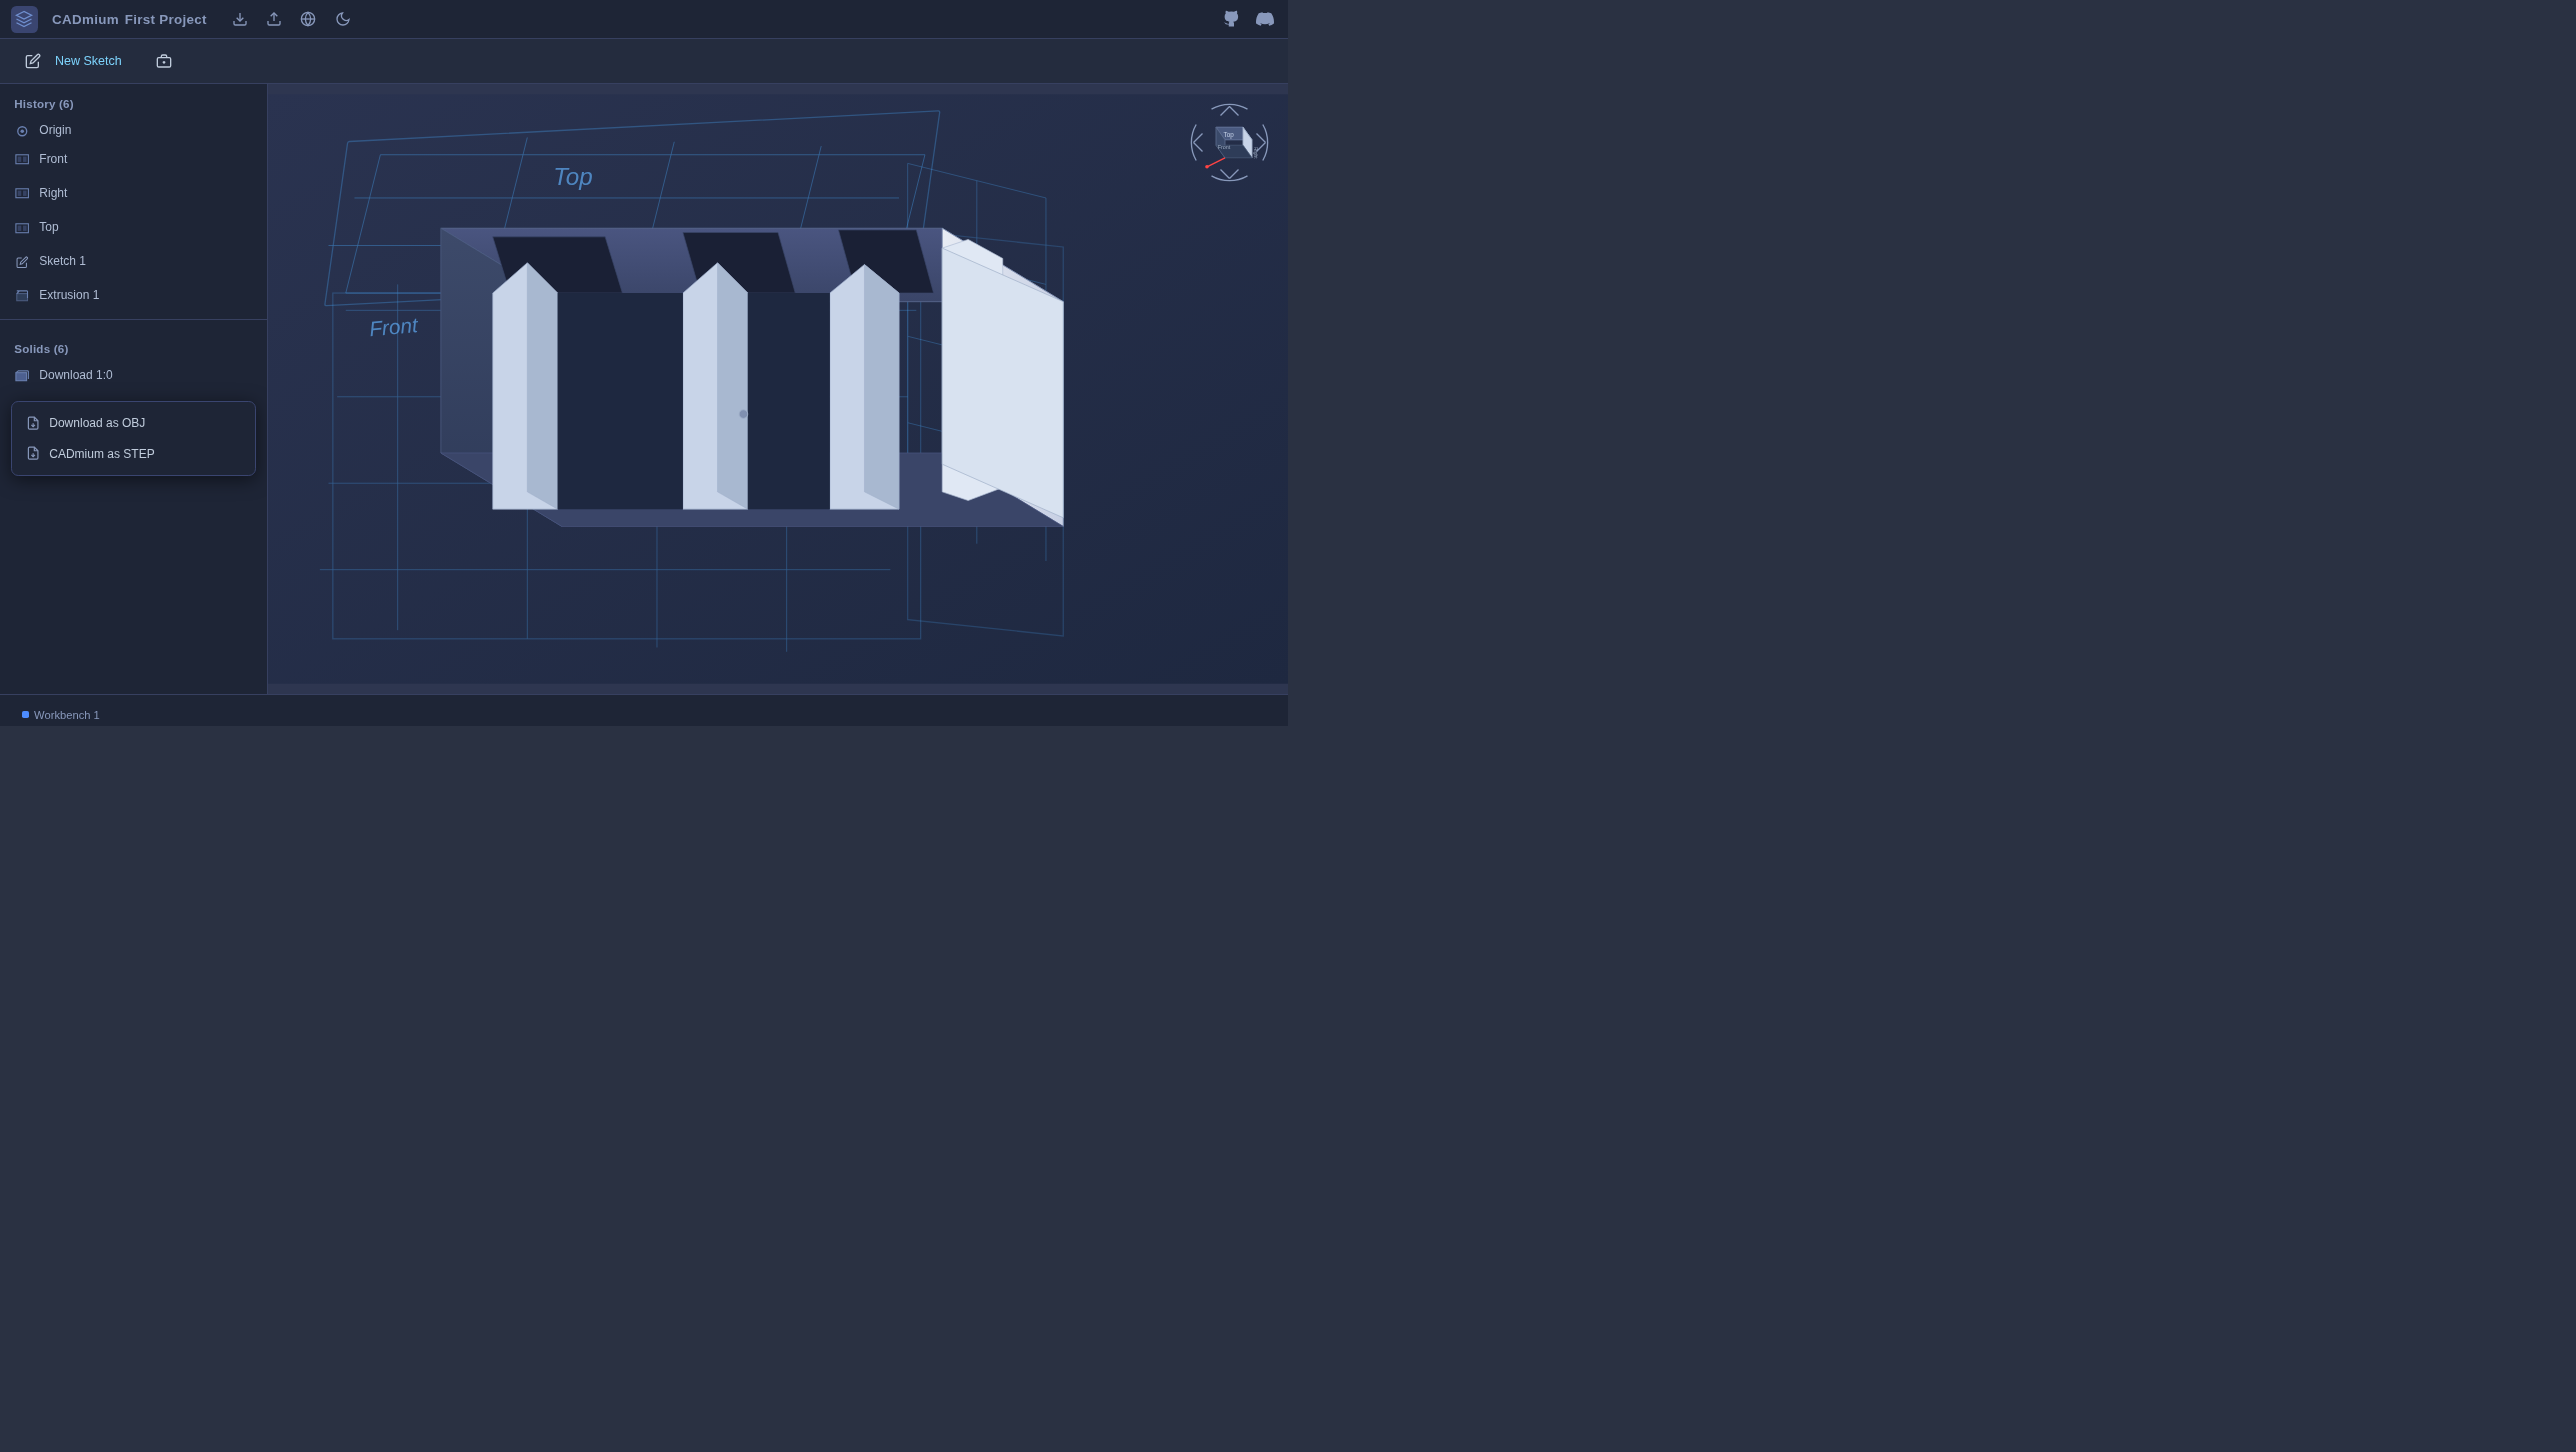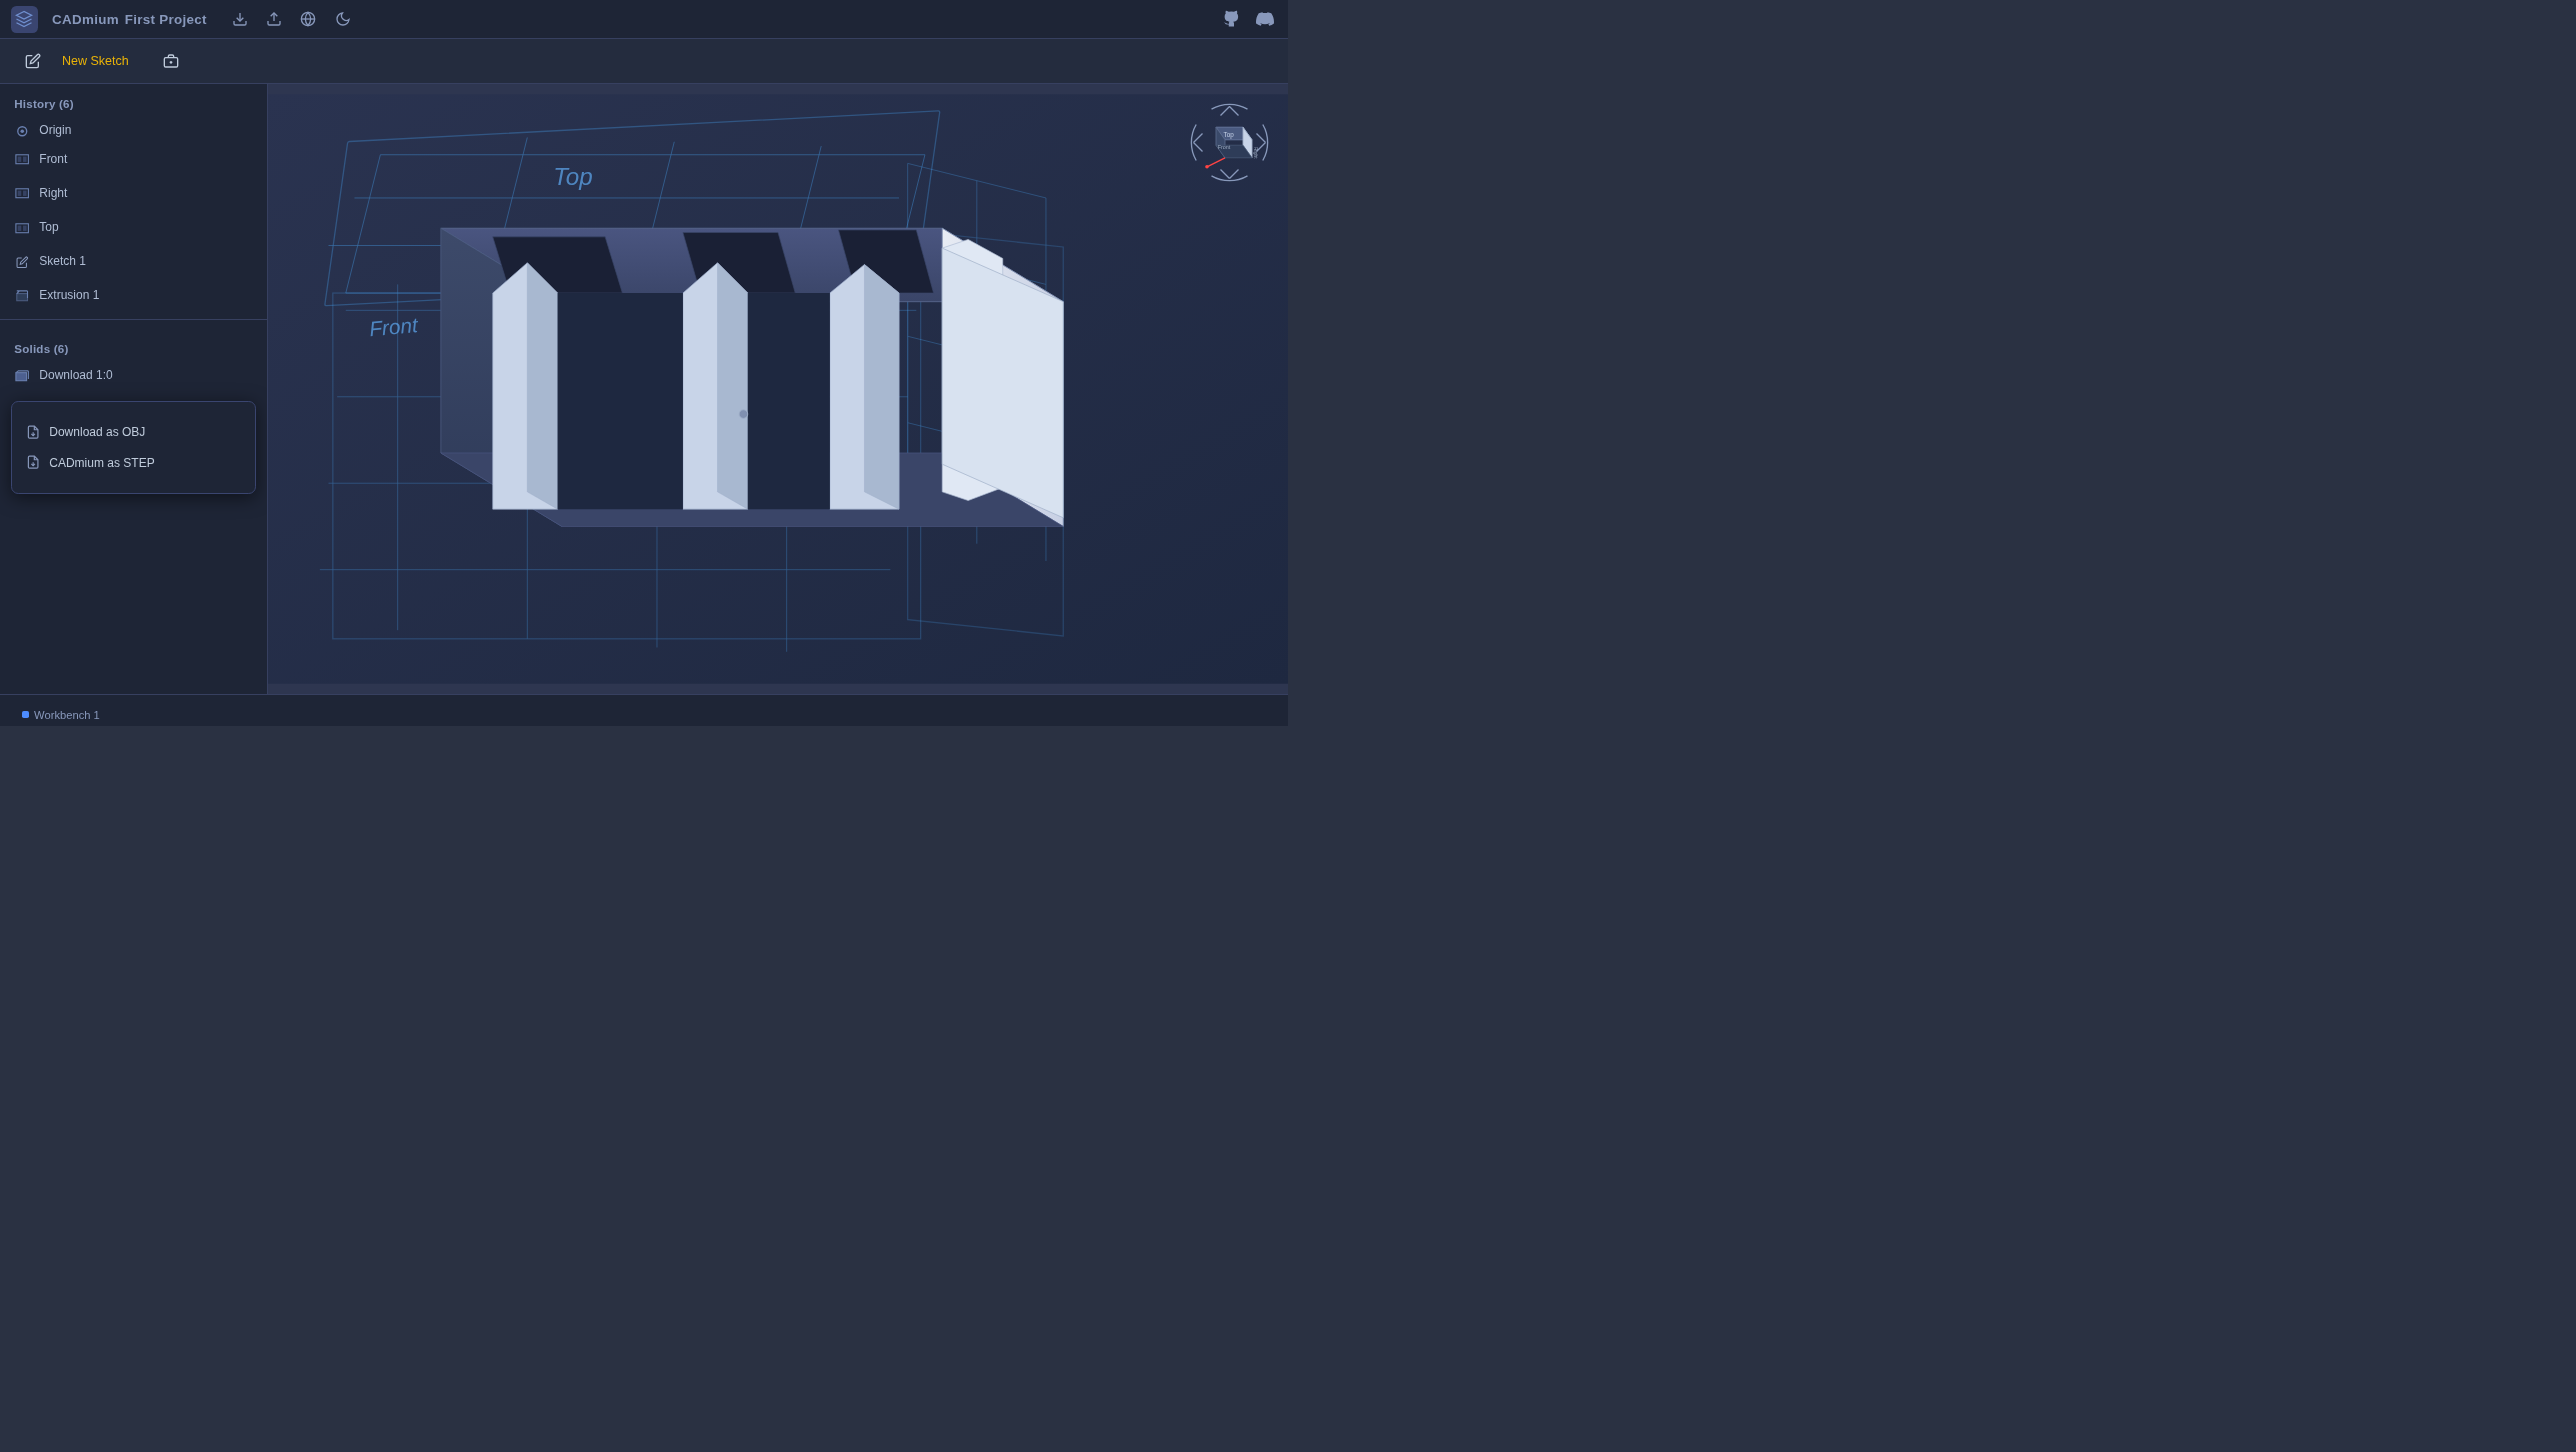--- a/index.html
+++ b/index.html
@@ -70,12 +70,12 @@
       border-bottom: 0.9px solid #374060;
     }
     .toolbar-btn {
-      display: flex; align-items: center; gap: 21px;
+      display: flex; align-items: center; gap: 14px;
       padding: 5.4px 10.7px;
       border-radius: 5.4px;
       cursor: pointer;
       font-size: 12.5px;
-      color: #eab308;
+      color: #7dd3fc;
       text-align: center;
     }
     .toolbar-btn svg { width: 16px; height: 16px; }

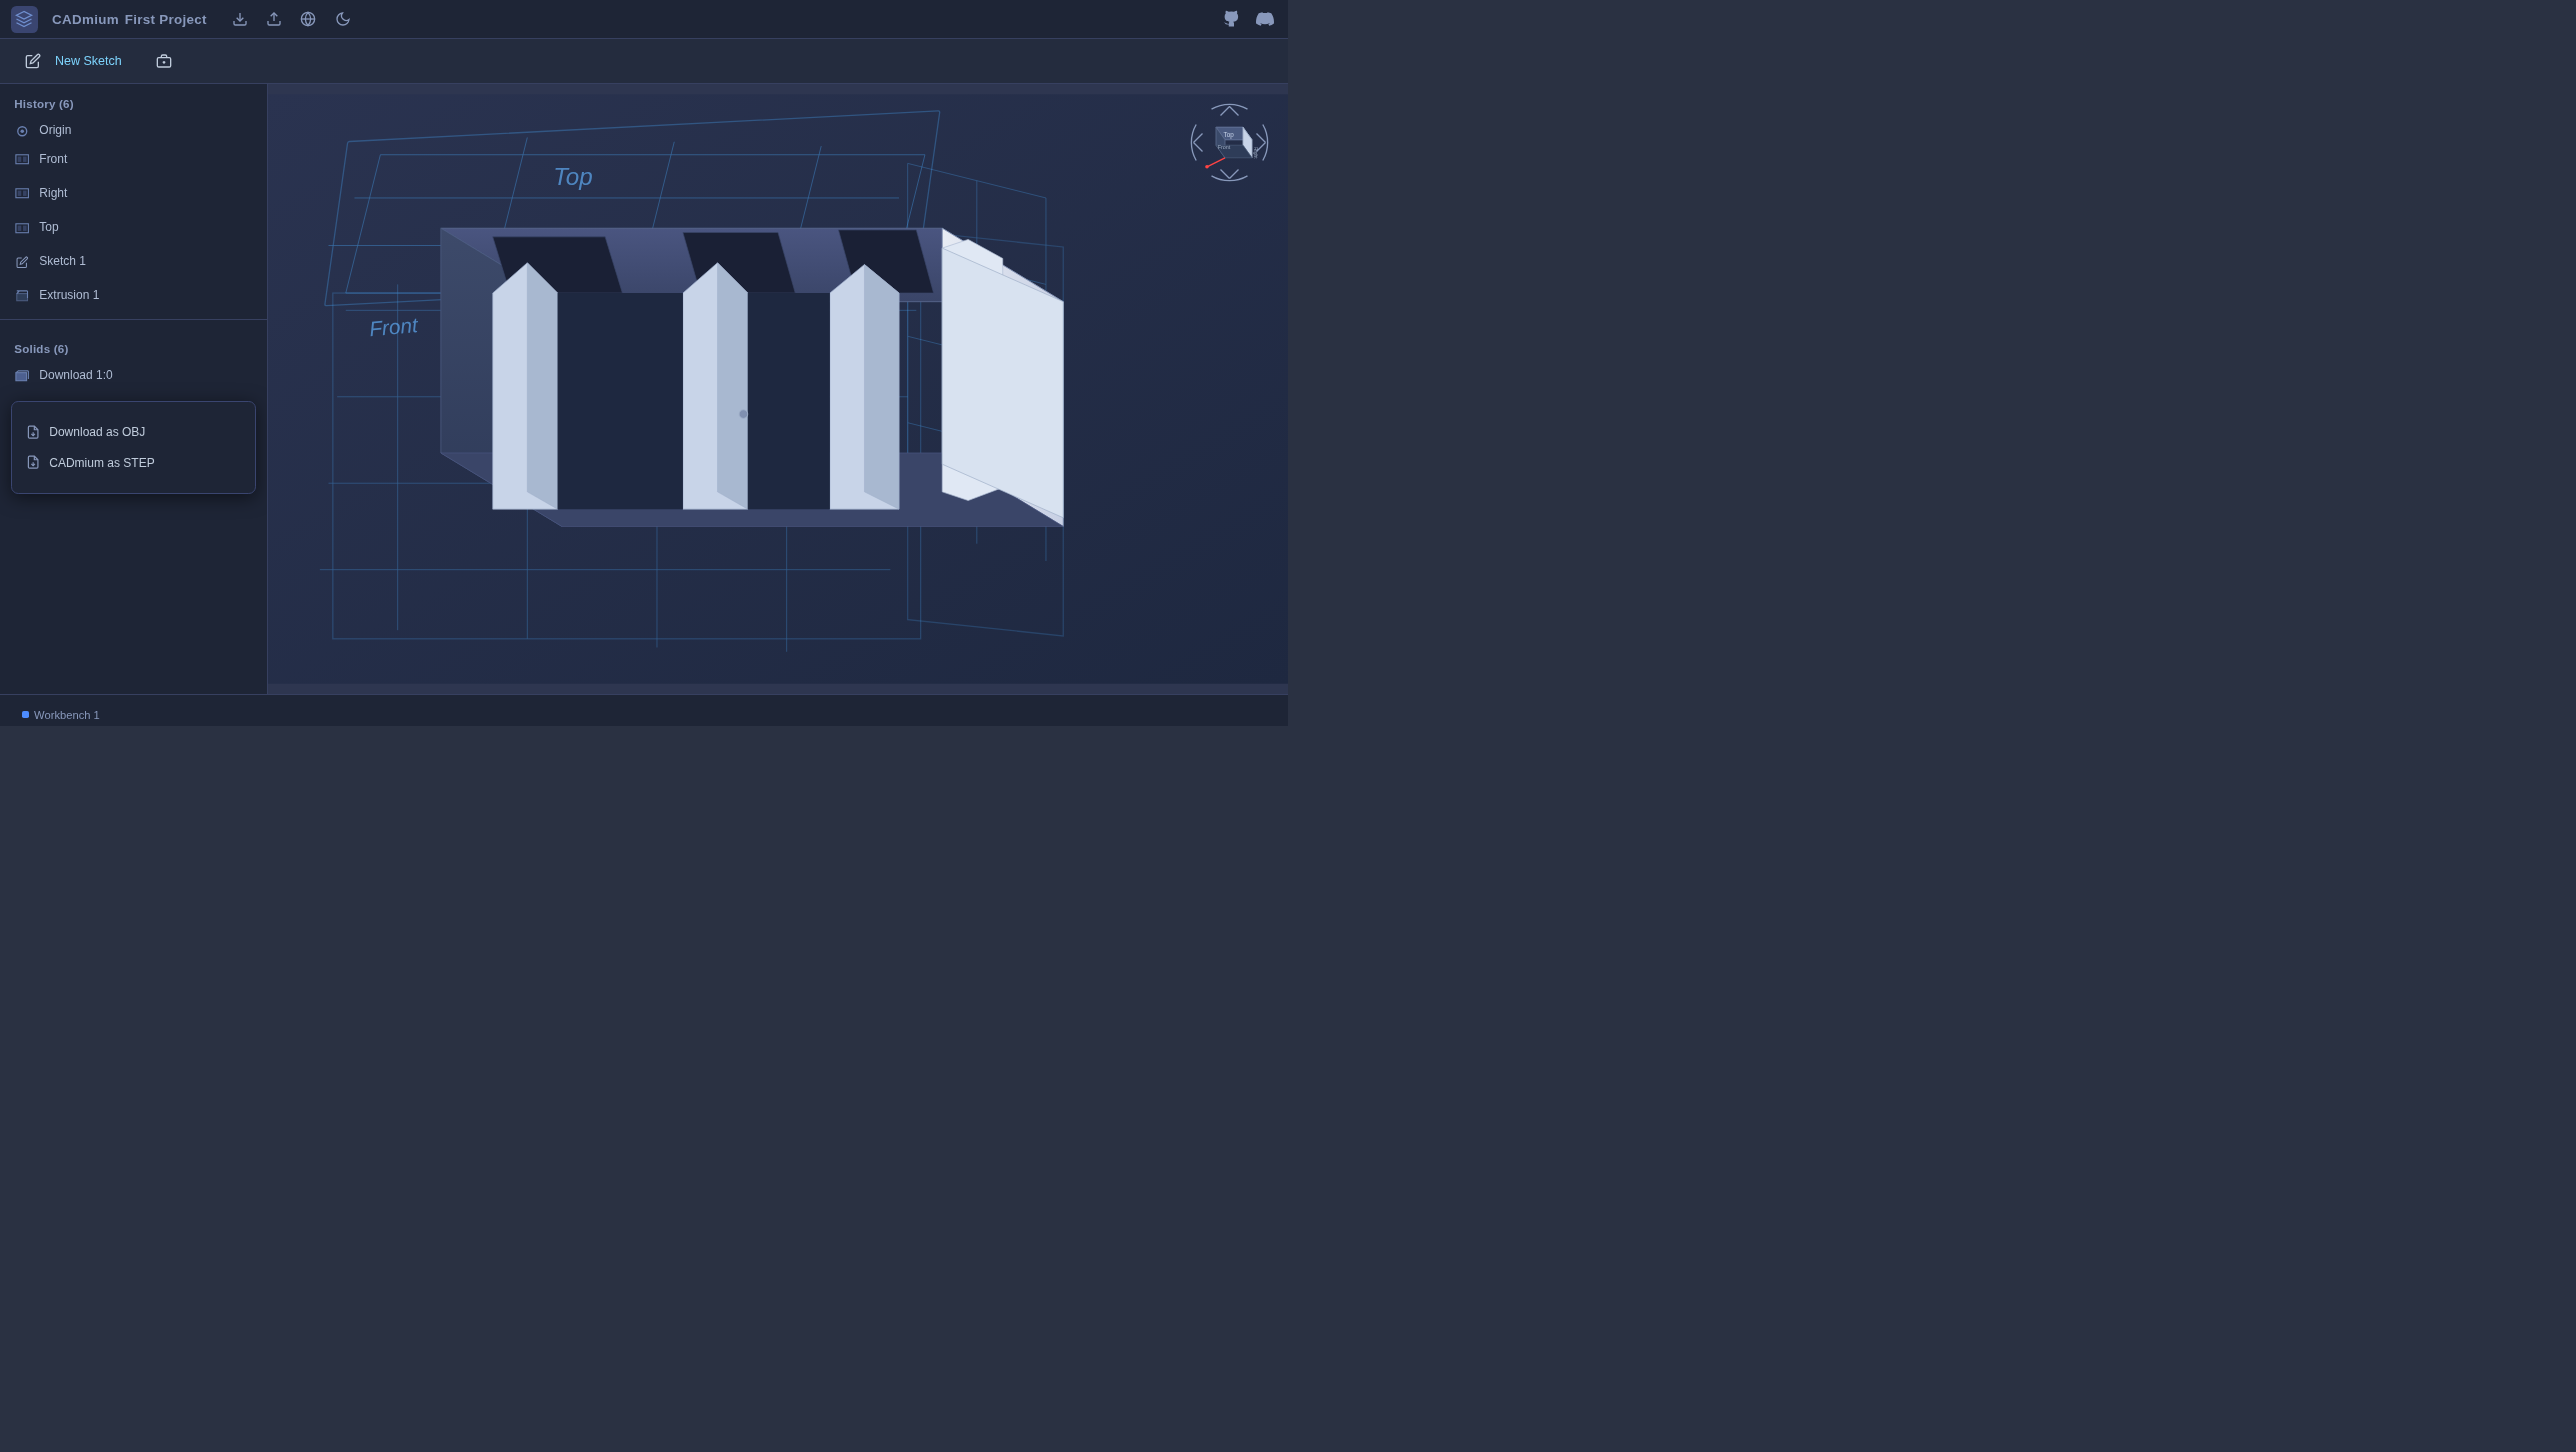--- a/index.html
+++ b/index.html
@@ -168,7 +168,7 @@
       background: #1e2536;
       border: 0.9px solid #3a4570;
       border-radius: 7.2px;
-      padding: 15px 0;
+      padding: 6px 0;
       min-width: 188px;
       box-shadow: 0 3.6px 18px rgba(0,0,0,0.5);
     }

